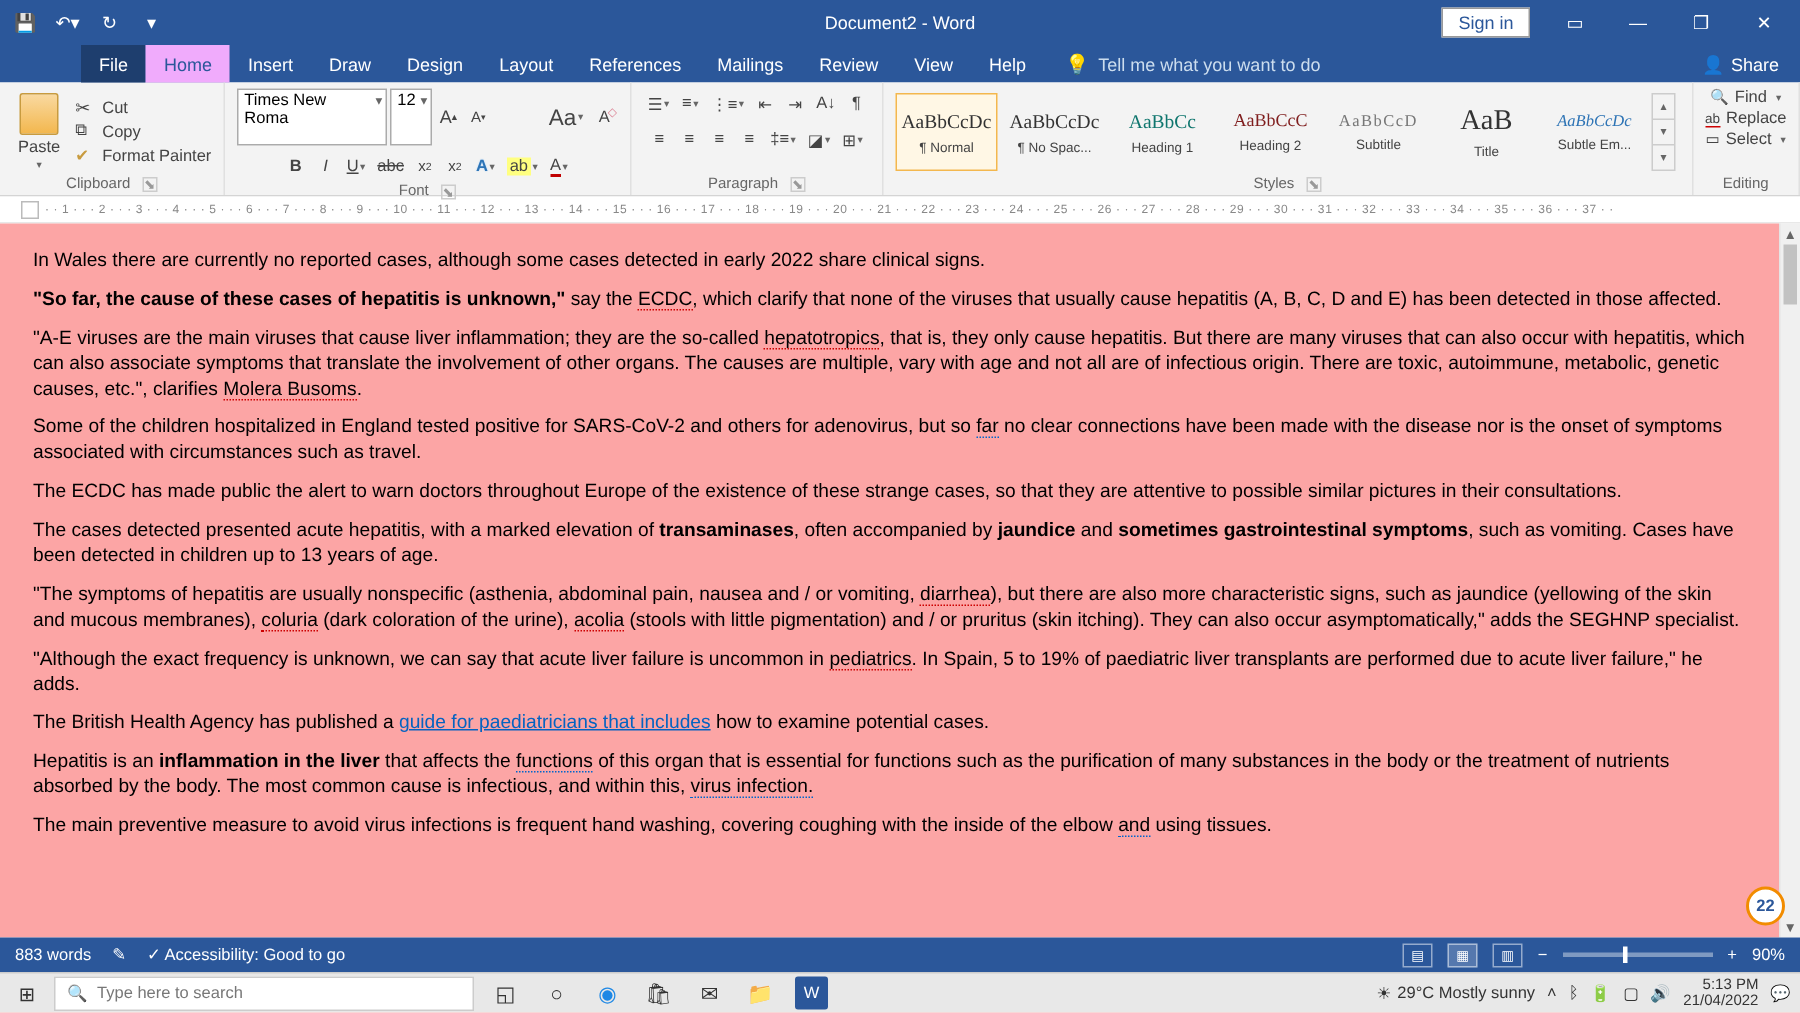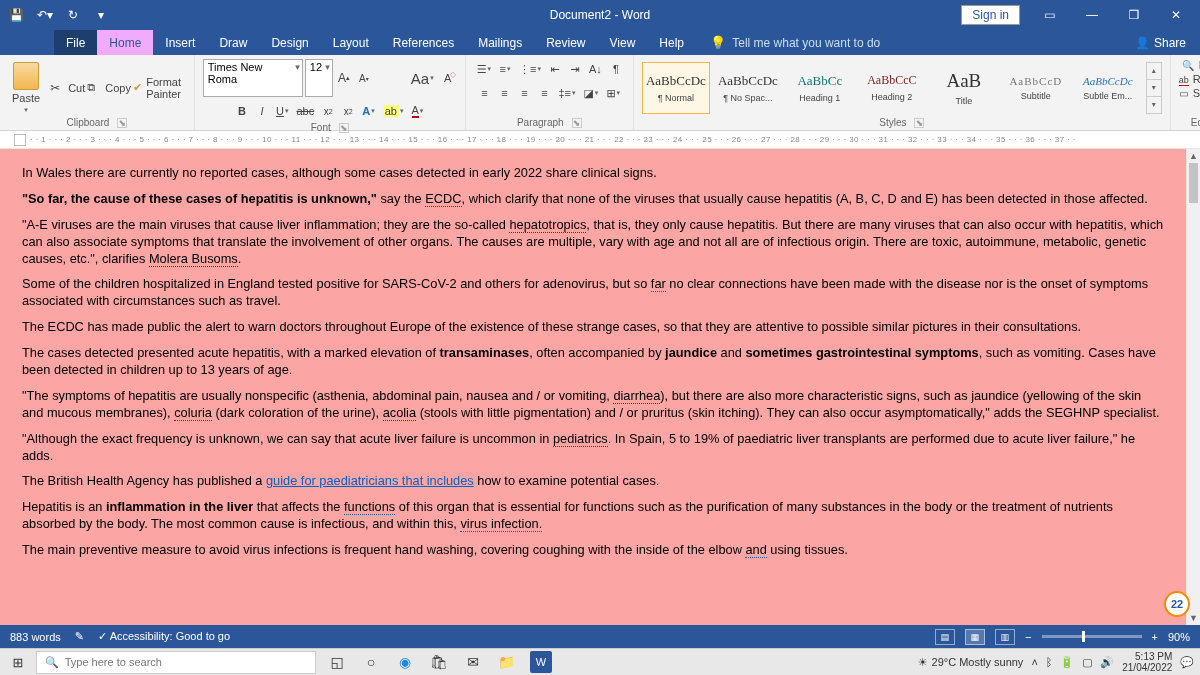--- a/index.html
+++ b/index.html
@@ -34,7 +34,7 @@
 .clip-body { display:flex; gap:6px; }
 .paste-btn { display:flex; flex-direction:column; align-items:center; font-size:11px; color:#444; gap:2px; padding:2px 4px; }
 .paste-icon { width:26px; height:28px; background:linear-gradient(#f9d9a0,#f3b74e); border:1px solid #c89b3f; border-radius:2px; position:relative; }
-.clip-right { display:flex; flex-direction:row; gap:2px; font-size:11px; color:#444; }
+.clip-right { display:flex; flex-direction:column; gap:2px; font-size:11px; color:#444; }
 .clip-item { display:flex; align-items:center; gap:4px; }
 .clip-item .ico { width:14px; height:14px; display:inline-block; }
 .cut-ico::before { content:"✂"; font-size:12px; }

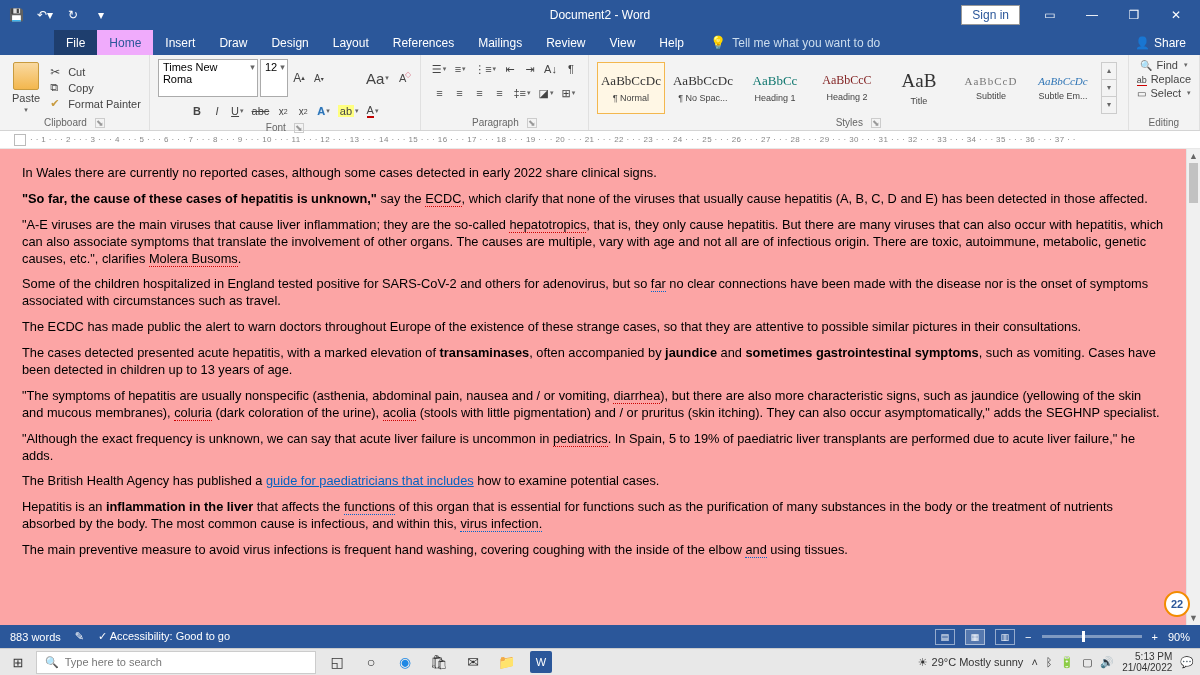--- a/index.html
+++ b/index.html
@@ -281,12 +281,12 @@
           <div>Heading 2</div>
         </div>
         <div class="style-item">
+          <div class="style-prev sp-sub">AaBbCcD</div>
+          <div>Subtitle</div>
+        </div>
+        <div class="style-item">
           <div class="style-prev sp-title">AaB</div>
           <div>Title</div>
-        </div>
-        <div class="style-item">
-          <div class="style-prev sp-sub">AaBbCcD</div>
-          <div>Subtitle</div>
         </div>
         <div class="style-item">
           <div class="style-prev sp-se">AaBbCcDc</div>

